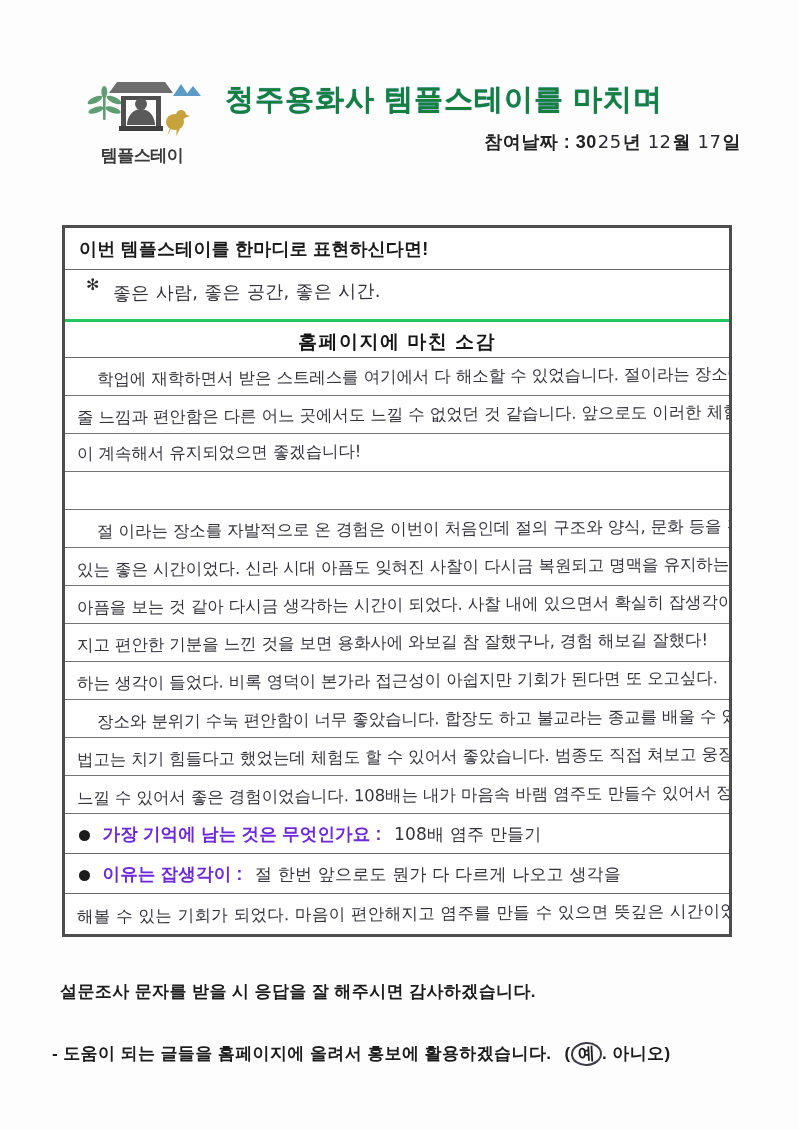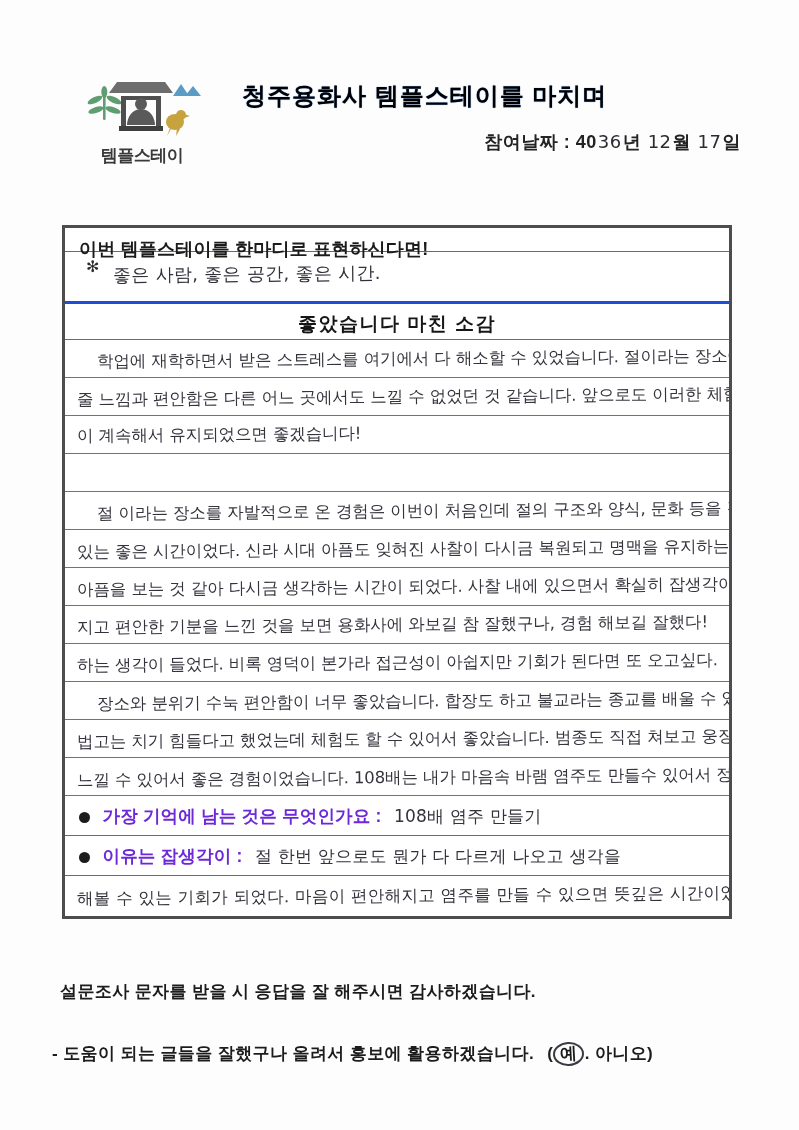--- a/index.html
+++ b/index.html
@@ -50,12 +50,12 @@
   }
   .doc-title {
     position: absolute;
-    left: 242px;
+    left: 225px;
     top: 22px;
-    font-size: 24px;
+    font-size: 29px;
     font-weight: 700;
     letter-spacing: 1px;
-    color: #000000;
+    color: #15803d;
     text-shadow: 0 0 1px #4a86d4;
     white-space: nowrap;
   }

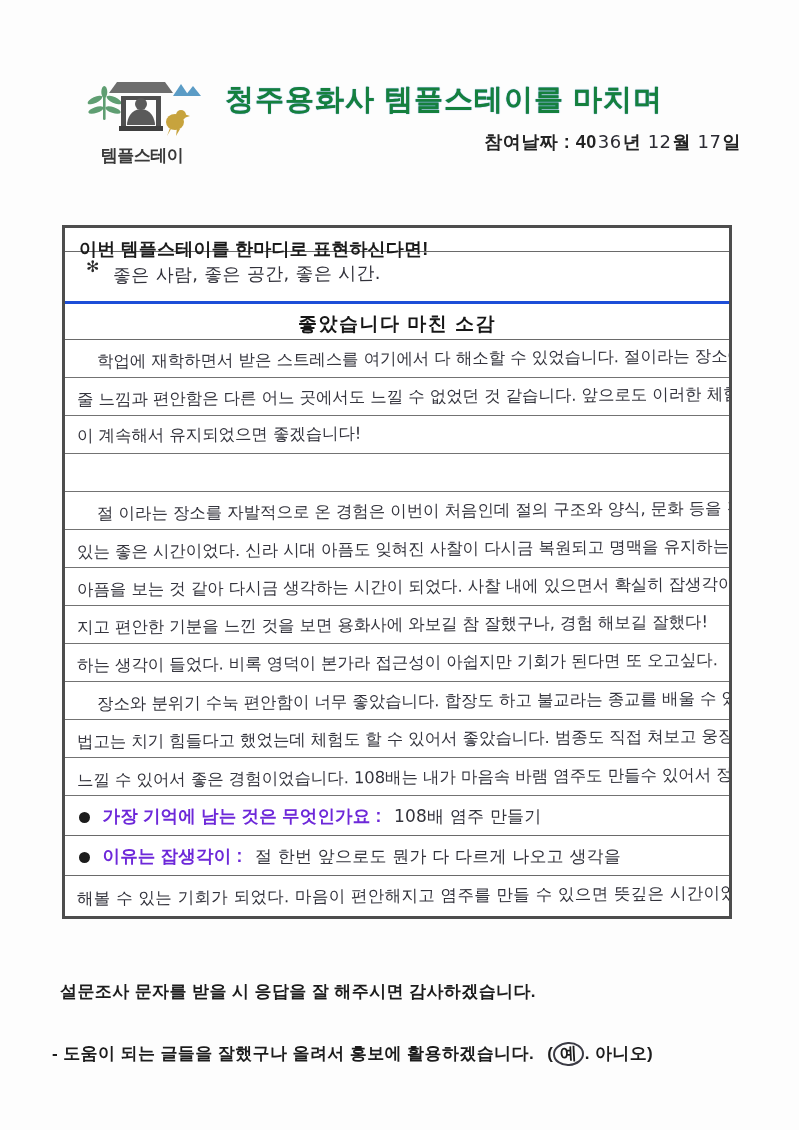--- a/index.html
+++ b/index.html
@@ -280,7 +280,7 @@
 
   <div class="date-line">
     <span class="date-label">참여날짜 :</span>
-    <span>40</span><span class="hand-inline">36</span><span>년</span>
+    <span>30</span><span class="hand-inline">36</span><span>년</span>
     <span class="hand-inline">12</span><span>월</span>
     <span class="hand-inline">17</span><span>일</span>
   </div>

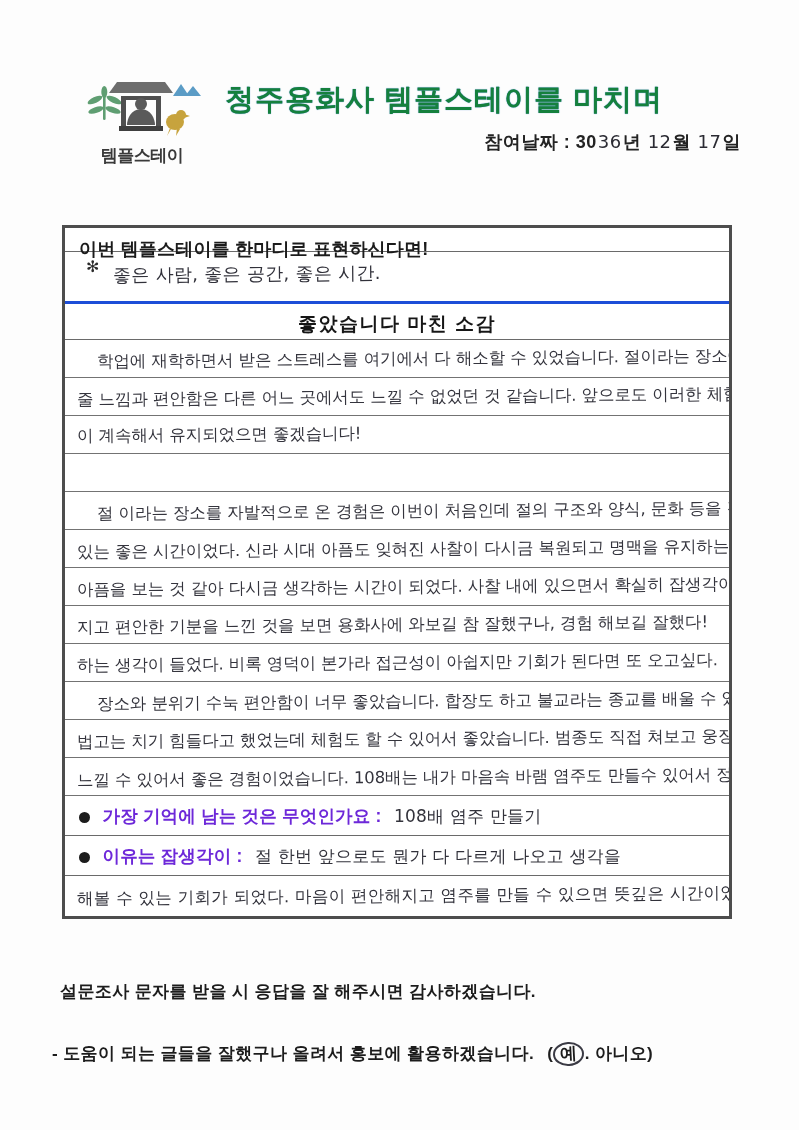--- a/index.html
+++ b/index.html
@@ -280,7 +280,7 @@
 
   <div class="date-line">
     <span class="date-label">참여날짜 :</span>
-    <span>30</span><span class="hand-inline">36</span><span>년</span>
+    <span>30</span><span class="hand-inline">25</span><span>년</span>
     <span class="hand-inline">12</span><span>월</span>
     <span class="hand-inline">17</span><span>일</span>
   </div>

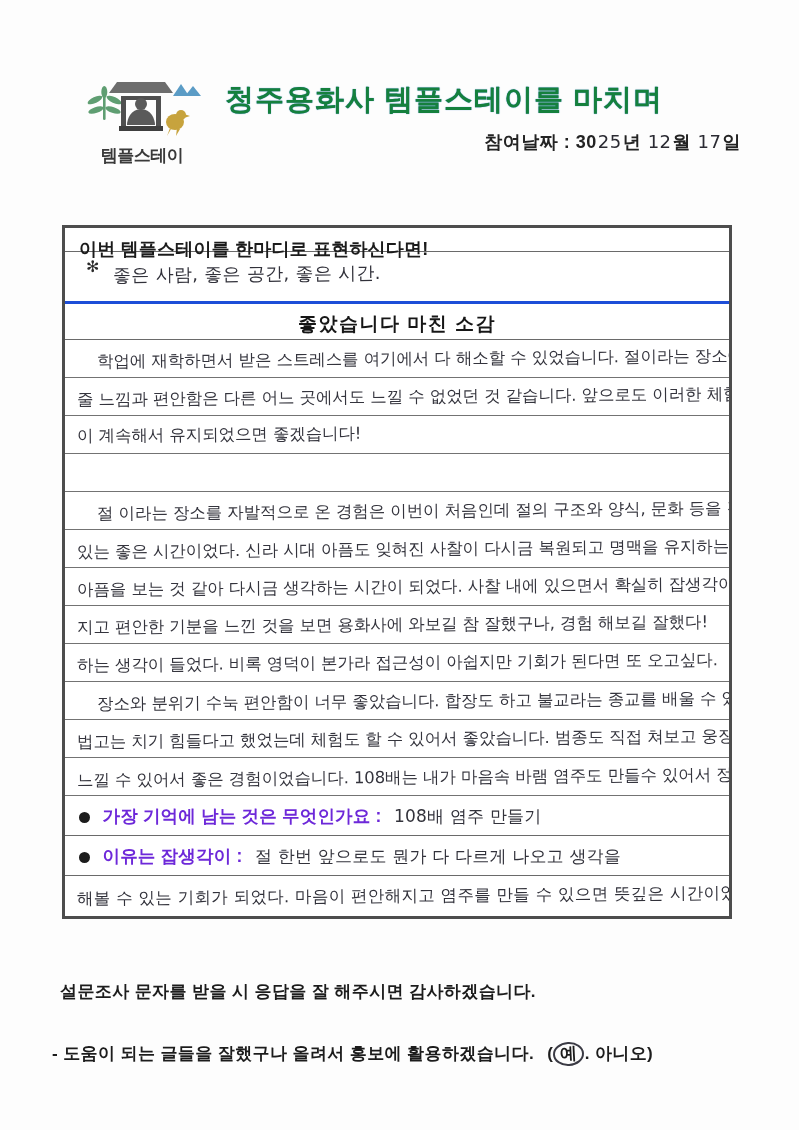--- a/index.html
+++ b/index.html
@@ -96,7 +96,7 @@
   .row:last-child { border-bottom: none; }
 
   .row-q1 {
-    height: 24px;
+    height: 42px;
     padding: 9px 0 0 14px;
     font-size: 18px;
     font-weight: 700;

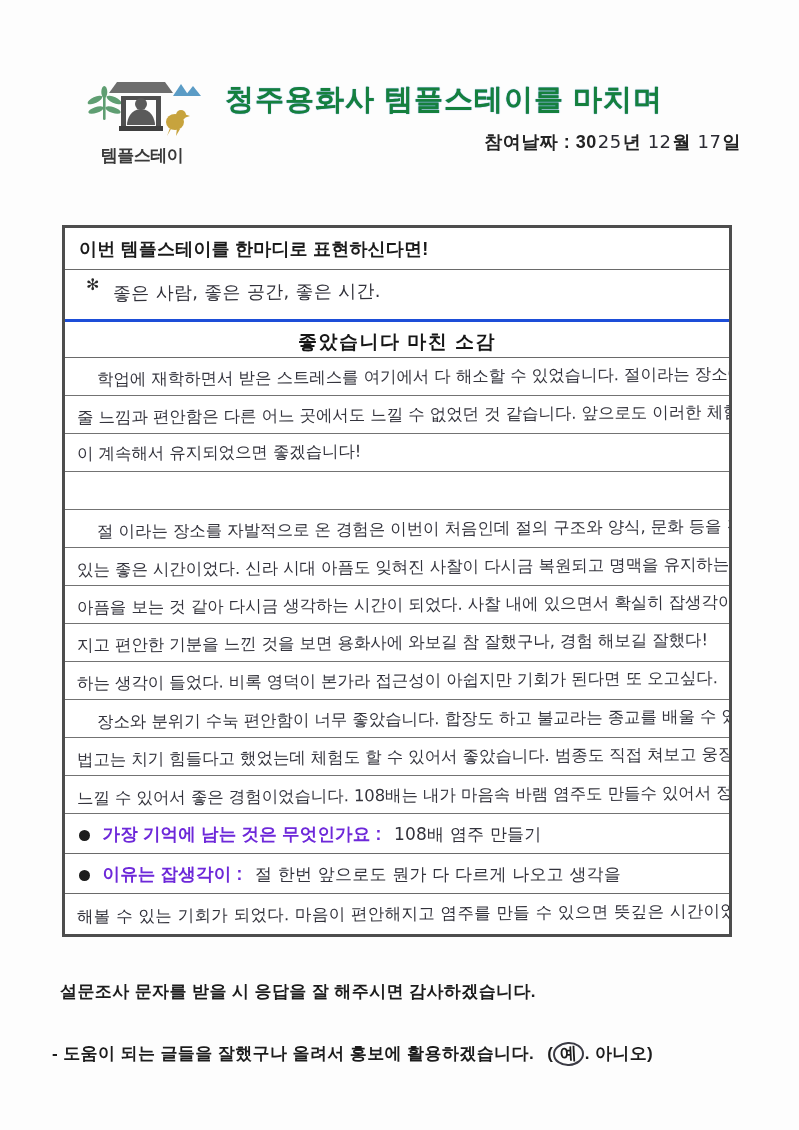--- a/index.html
+++ b/index.html
@@ -106,7 +106,7 @@
   .row-a1 {
     height: 52px;
     padding: 10px 0 0 22px;
-    border-bottom: 3px solid #1d4ed8;
+    border-bottom: 3px solid #22c55e;
   }
   .bullet-flower {
     display: inline-block;

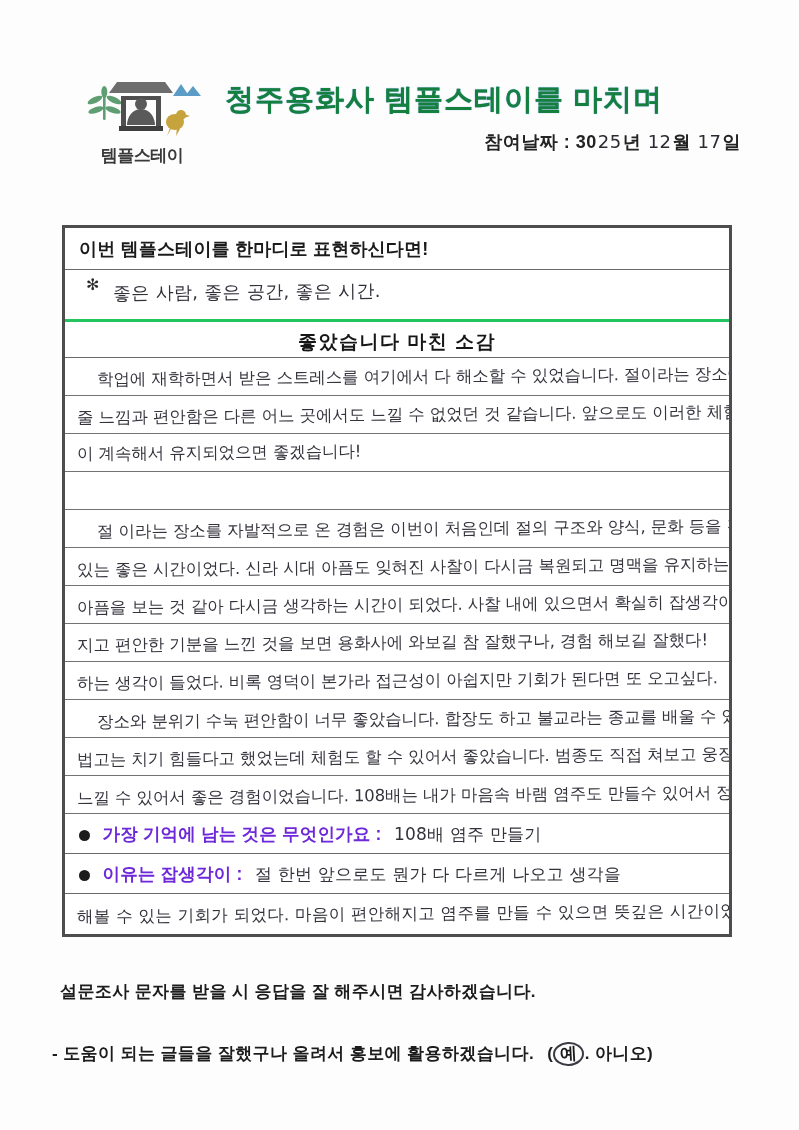--- a/index.html
+++ b/index.html
@@ -296,7 +296,7 @@
       <span class="hand">좋은 사람, 좋은 공간, 좋은 시간.</span>
     </div>
 
-    <div class="row section-head">좋았습니다 마친 소감</div>
+    <div class="row section-head">홈페이지에 마친 소감</div>
 
     <div class="body-line indent"><span class="hand">학업에 재학하면서 받은 스트레스를 여기에서 다 해소할 수 있었습니다. 절이라는 장소에서</span></div>
     <div class="body-line"><span class="hand">줄 느낌과 편안함은 다른 어느 곳에서도 느낄 수 없었던 것 같습니다. 앞으로도 이러한 체험들</span></div>

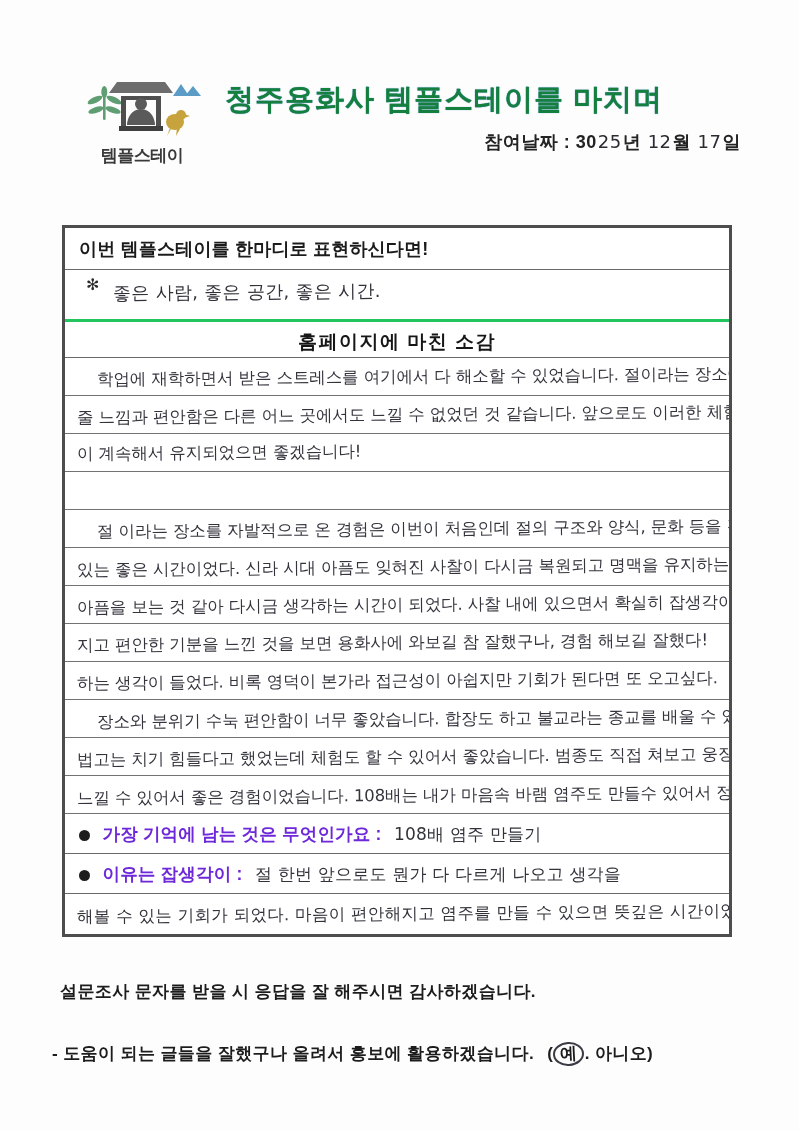--- a/index.html
+++ b/index.html
@@ -332,7 +332,7 @@
   <div class="footer">
     <div class="footer-line footer-note-1">설문조사 문자를 받을 시 응답을 잘 해주시면 감사하겠습니다.</div>
     <div class="footer-line footer-note-2">
-      <span>- 도움이 되는 글들을 잘했구나 올려서 홍보에 활용하겠습니다.</span>
+      <span>- 도움이 되는 글들을 홈페이지에 올려서 홍보에 활용하겠습니다.</span>
       <span class="choice-group">
         <span>(</span><span class="circled">예</span><span>.</span>
         <span>아니오)</span>

